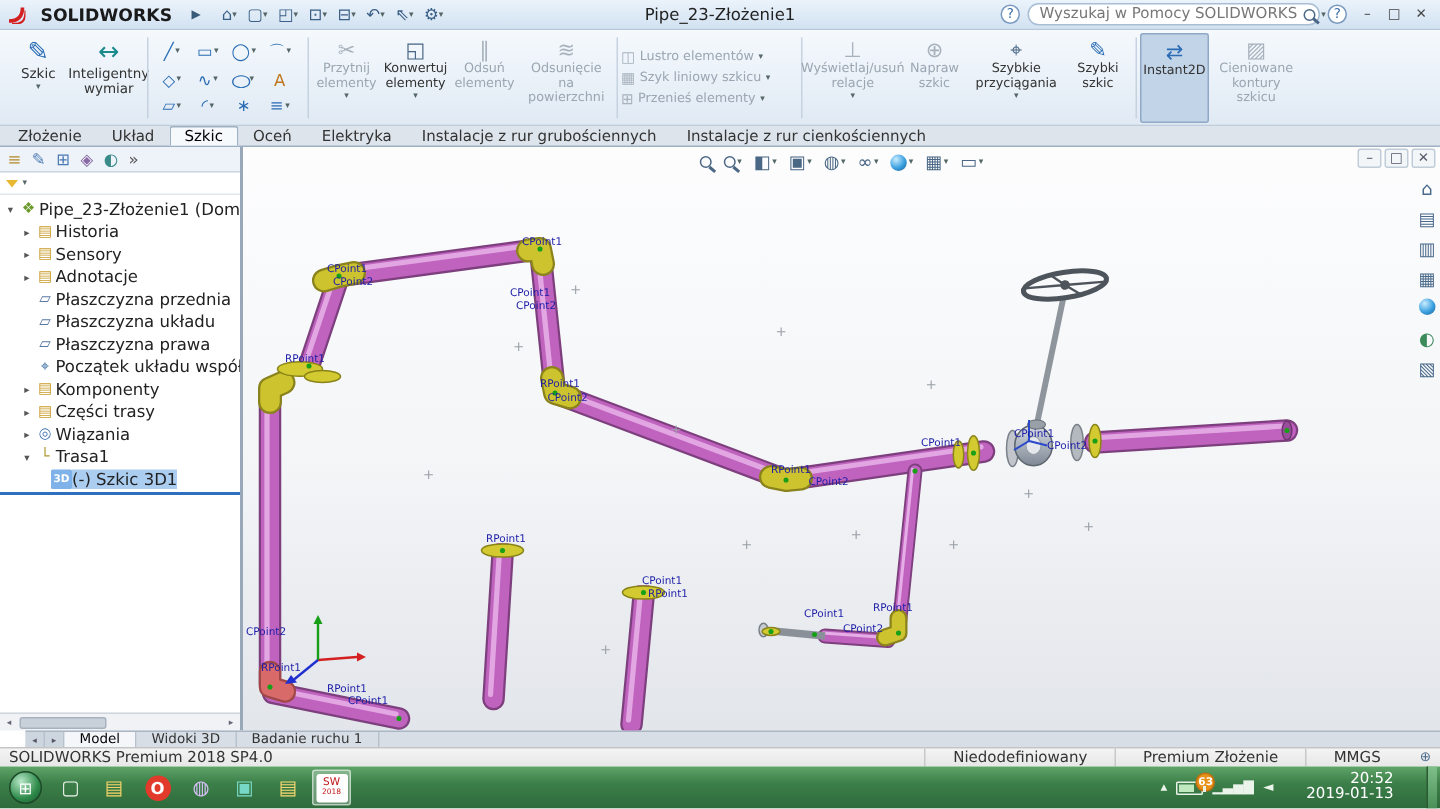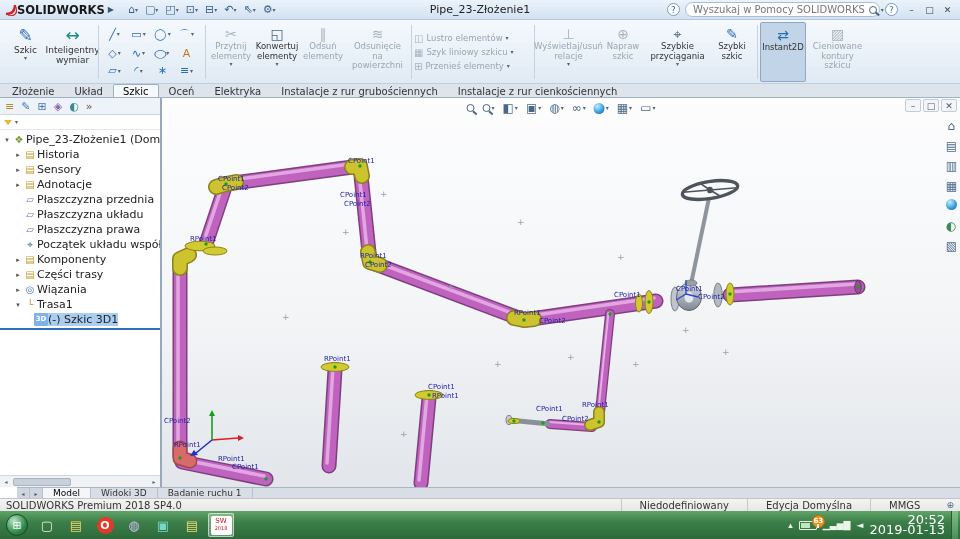--- a/index.html
+++ b/index.html
@@ -8,7 +8,7 @@
 .dd{font-size:6px;color:#566;line-height:6px}
 
 .titlebar{position:absolute;top:0;left:0;width:960px;height:20px;background:linear-gradient(#ebf3fb,#d2e2f2);border-bottom:1px solid #b6c7da;display:flex;align-items:center;padding:0 4px;font-size:11px}
-.logo{display:flex;align-items:center;gap:0;font-weight:bold;font-size:11.5px;color:#1a1a1a}
+.logo{display:flex;align-items:center;gap:10px;font-weight:bold;font-size:11.5px;color:#1a1a1a}
 .menuarrow{color:#3a5a7a;font-size:8px;margin-left:3px}
 .qat{display:flex;align-items:center;margin-left:12px;gap:3px}
 .qbtn{display:flex;align-items:center;color:#3a5f86;font-size:11px;padding:0 2px}

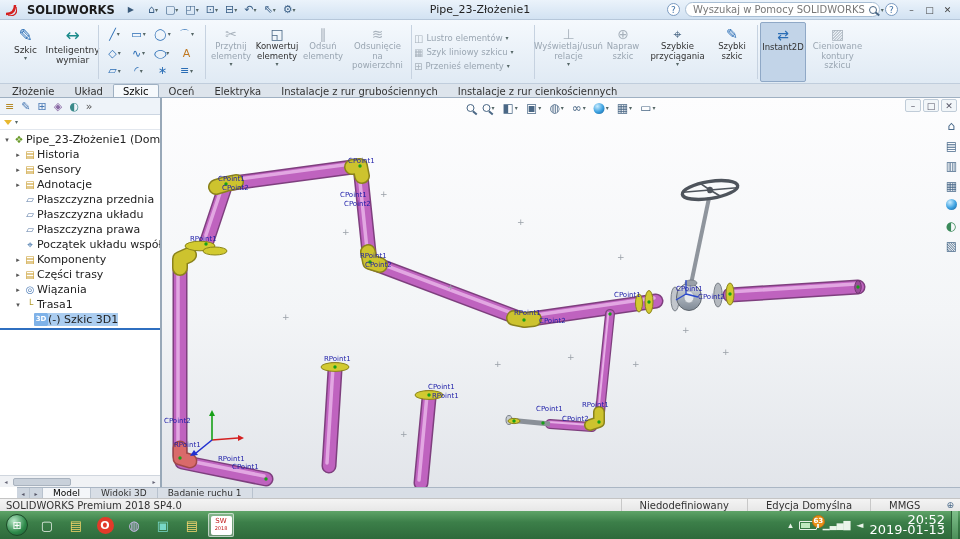--- a/index.html
+++ b/index.html
@@ -611,7 +611,7 @@
   <span>SOLIDWORKS Premium 2018 SP4.0</span>
   <div id="status-right">
       <span class="sseg">Niedodefiniowany</span>
-      <span class="sseg">Edycja Domyślna</span>
+      <span class="sseg">Premium Złożenie</span>
       <span class="sseg">MMGS</span>
       <span class="globe">⊕</span>
     </div>

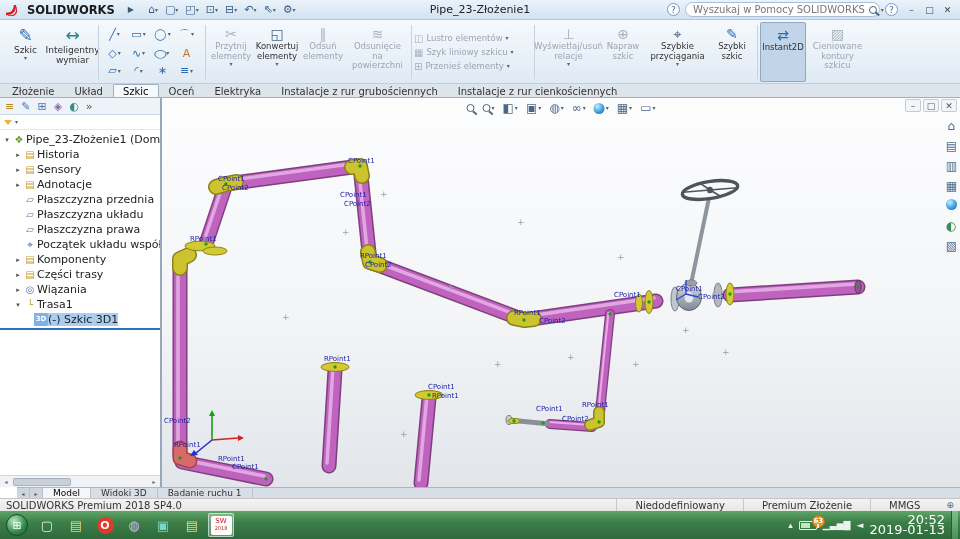--- a/index.html
+++ b/index.html
@@ -101,7 +101,7 @@
 .batt::after{content:"";position:absolute;right:-3px;top:2px;width:2px;height:4px;background:#e8f0e8}
 .battfill{position:absolute;left:1px;top:1px;bottom:1px;width:60%;background:#bfe8bf}
 .battbadge{position:absolute;top:-7px;right:-9px;width:13px;height:13px;border-radius:50%;background:#e89018;color:#fff;font-size:7px;font-weight:bold;display:flex;align-items:center;justify-content:center;border:1px solid #c07010}
-.clock{text-align:right;font-size:13px;line-height:10px;color:#fff;margin:0 0;white-space:nowrap}
+.clock{text-align:right;font-size:10px;line-height:10px;color:#fff;margin:0 16px;white-space:nowrap}
 .showdesk{width:7px;height:28px;background:linear-gradient(#7fbf8a,#4a8f58);border-left:1px solid #2a5a34;flex:none}
 </style>
 </head>

